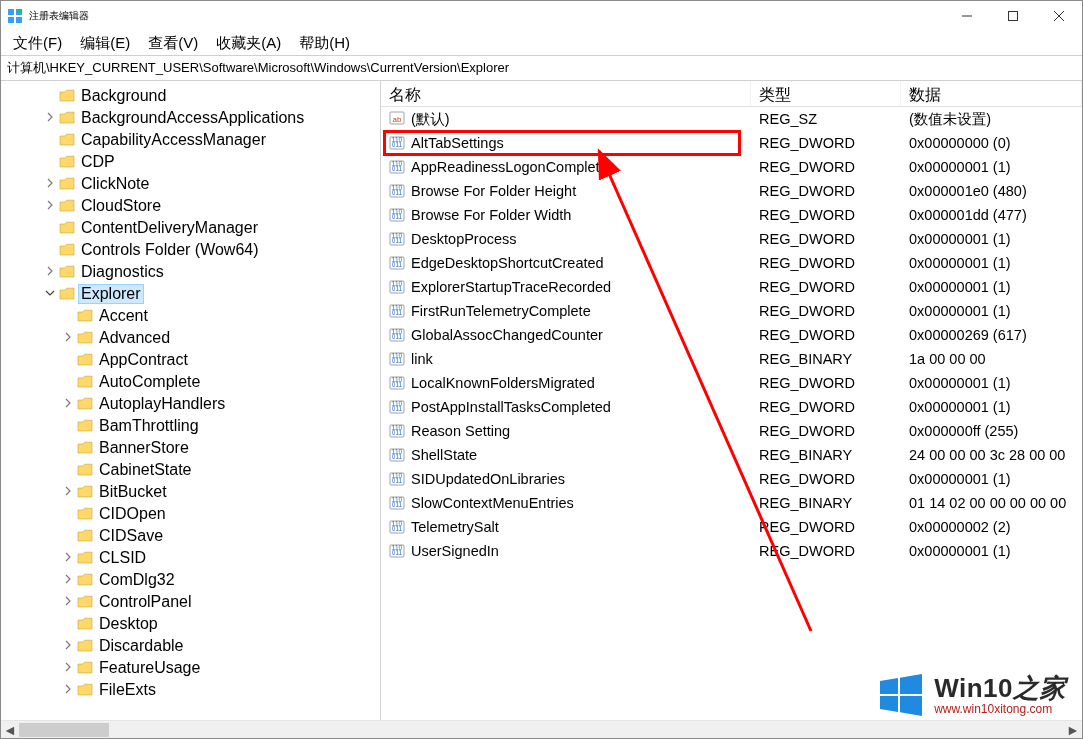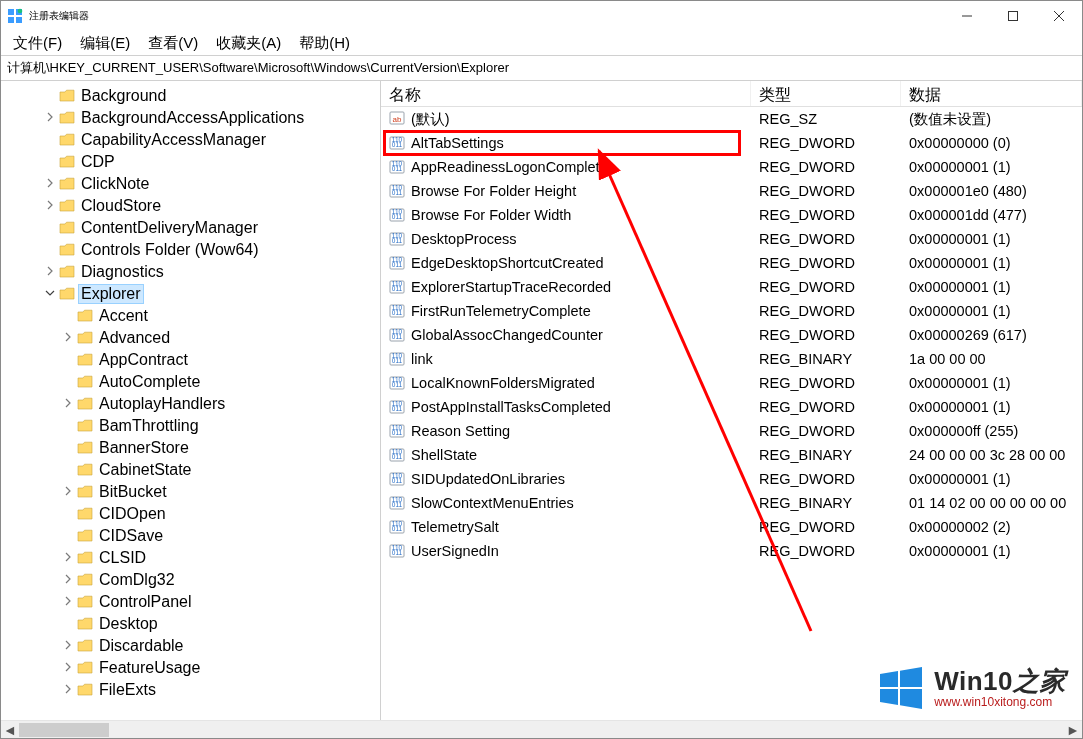--- a/index.html
+++ b/index.html
@@ -61,7 +61,7 @@
   .arrow-overlay { position: absolute; inset: 0; pointer-events: none; z-index: 49; }
 
   
-  .watermark { position: absolute; right: 16px; bottom: 26px; display: flex; align-items: center; gap: 10px; z-index: 60; }
+  .watermark { position: absolute; right: 16px; bottom: 19px; display: flex; align-items: center; gap: 10px; z-index: 60; }
   .wm-logo svg { display: block; }
   .wm-text { display: flex; flex-direction: column; line-height: 1.1; }
   .wm-title { font-size: 26px; font-weight: 600; color: #2a2a2a; letter-spacing: 0.5px; }

